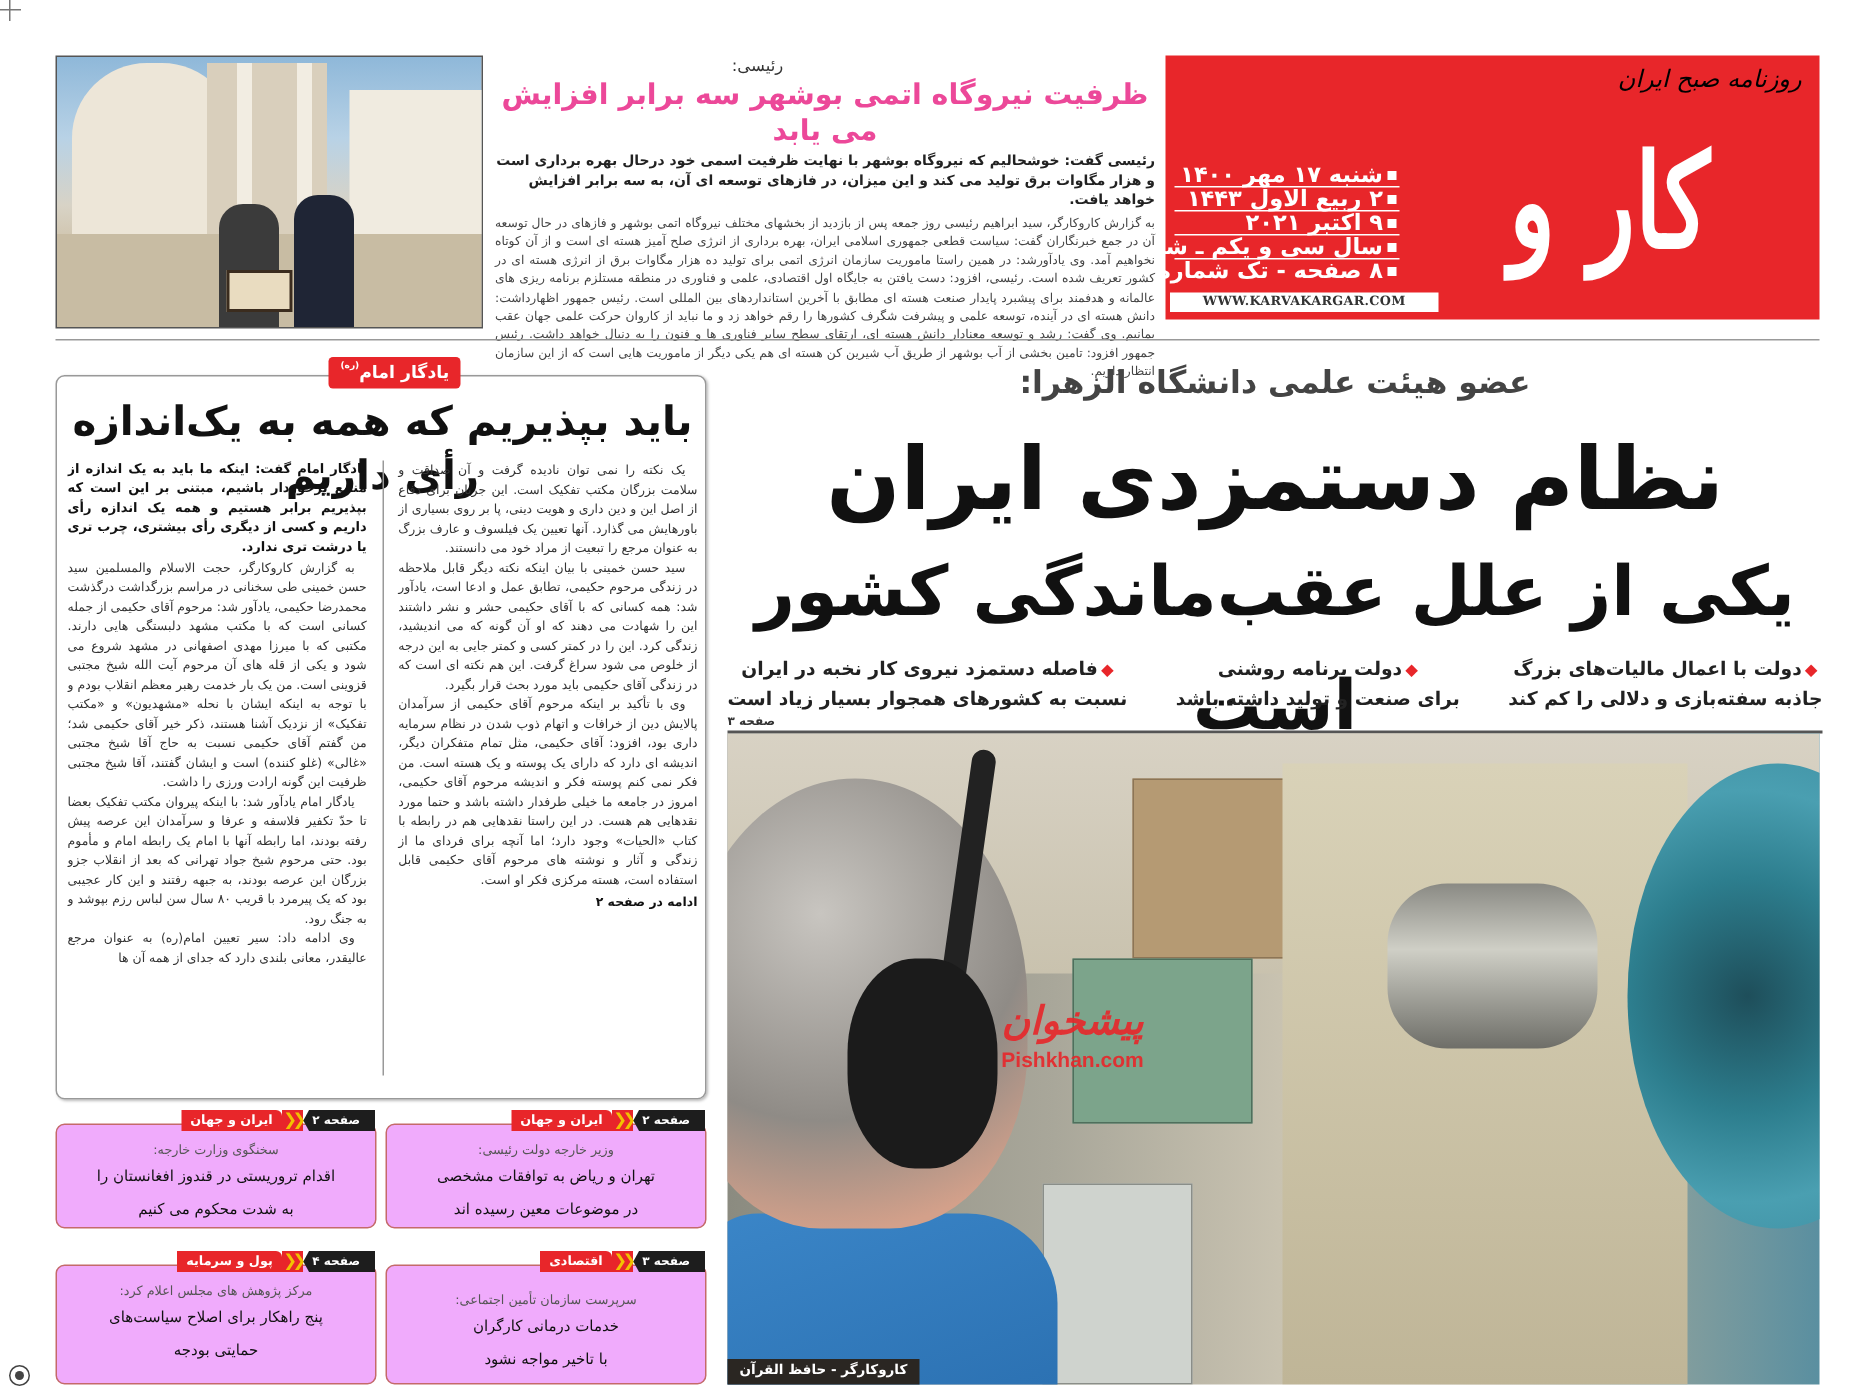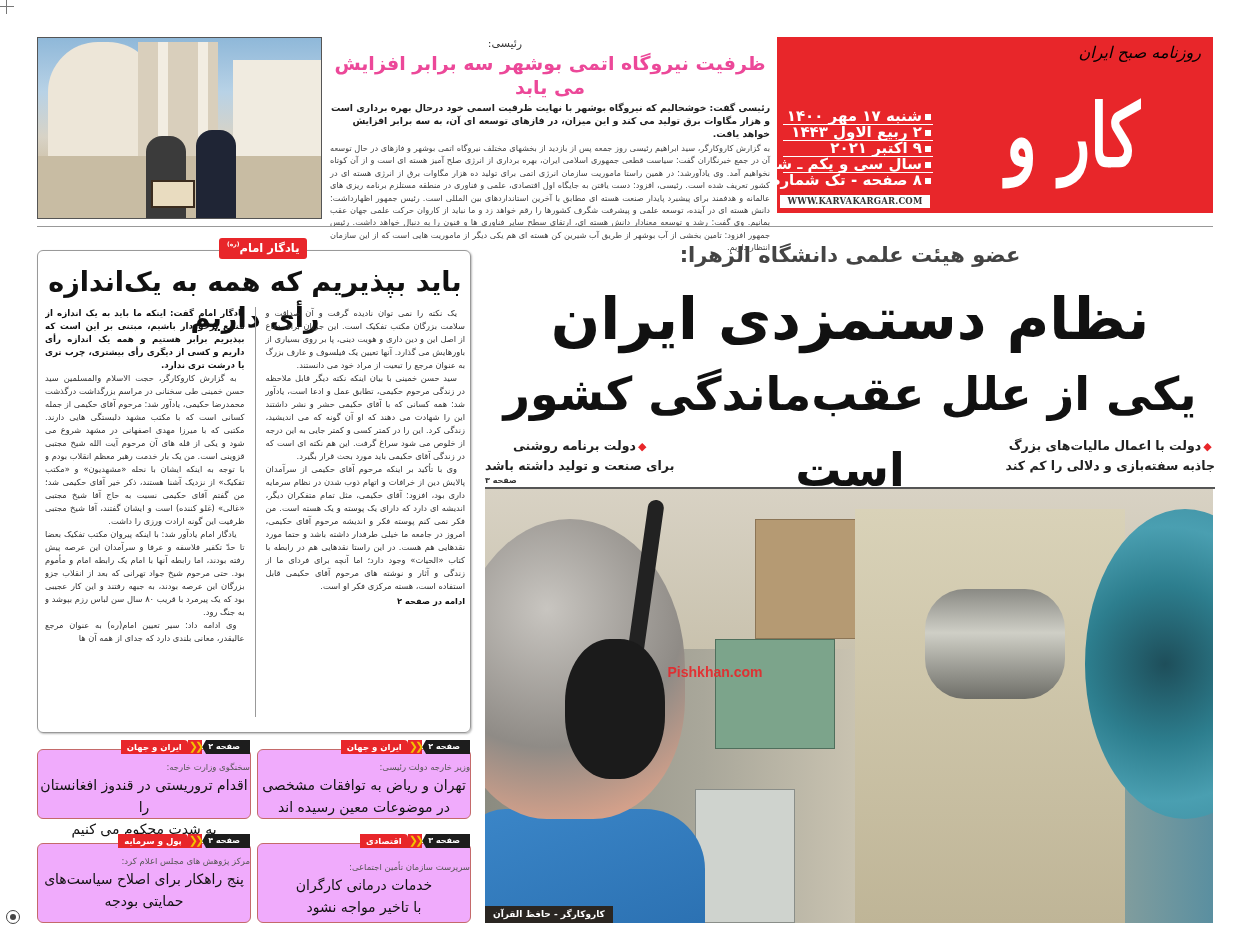--- a/index.html
+++ b/index.html
@@ -23,7 +23,7 @@
   .mast-info-row { color: #fff; font-size: 15px; font-weight: bold; line-height: 15px; padding: 0 2px; border-bottom: 1px solid #fff; white-space: nowrap; }
   .mast-info-row:last-child { border-bottom: none; }
   .mast-info-row .sq { display: inline-block; width: 6px; height: 6px; background: #fff; margin-left: 3px; vertical-align: middle; }
-  .mast-url { position: absolute; left: 3px; top: 158px; width: 150px; height: 13px; background: #fff; color: #333; font-family: "DejaVu Serif", serif; font-weight: bold; font-size: 8.5px; line-height: 13px; text-align: center; letter-spacing: 0.2px; }
+  .mast-url { position: absolute; left: 3px; top: 158px; width: 179px; height: 13px; background: #fff; color: #333; font-family: "DejaVu Serif", serif; font-weight: bold; font-size: 8.5px; line-height: 13px; text-align: center; letter-spacing: 0.2px; }
 
   
   .top-photo { position: absolute; left: 37px; top: 37px; width: 285px; height: 182px; border: 1px solid #555; overflow: hidden;

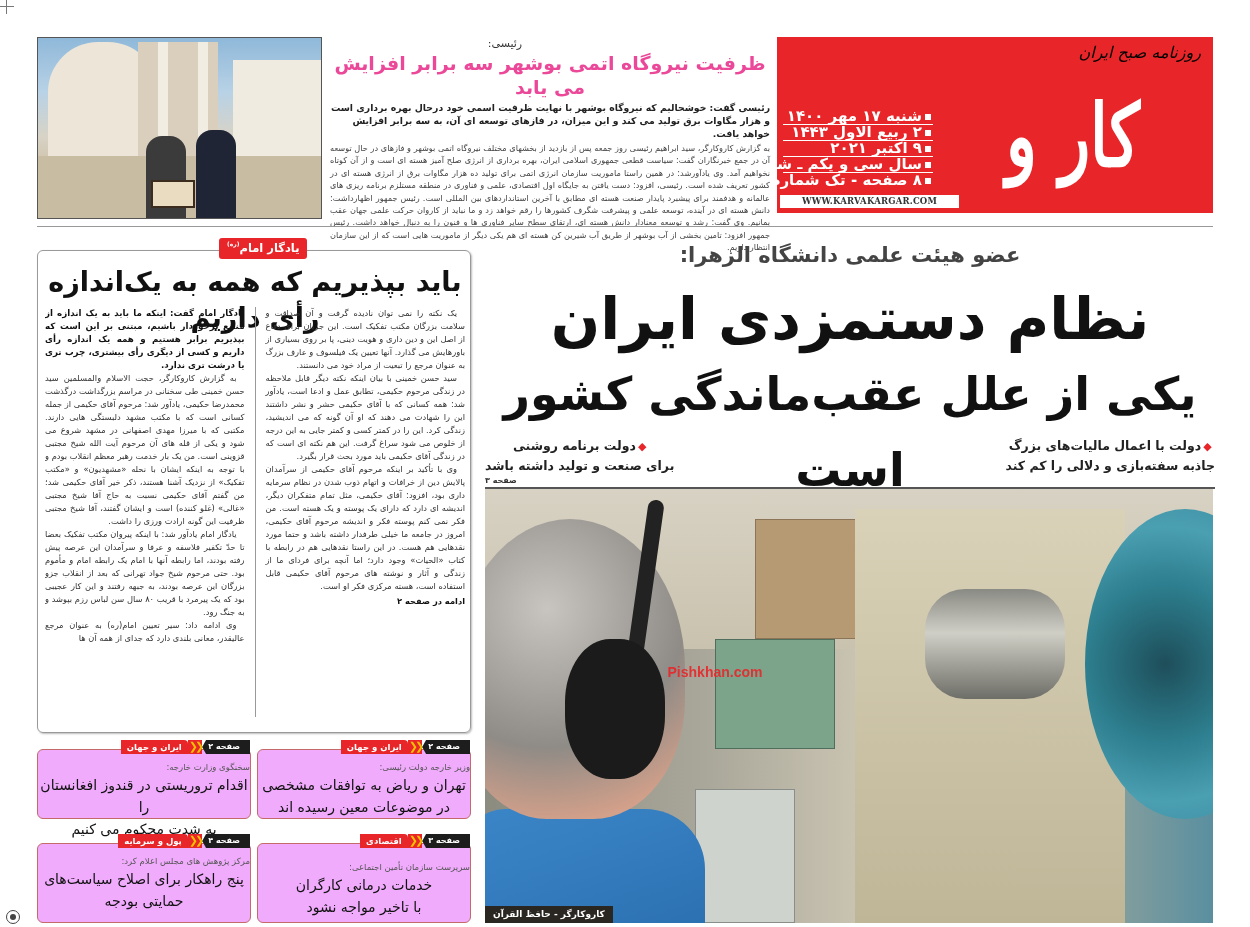--- a/index.html
+++ b/index.html
@@ -142,6 +142,10 @@
 </div>
 <div class="bullets">
   <div class="bullet">
+    <span class="dia">◆</span><span>فاصله دستمزد نیروی کار نخبه در ایران</span><br>
+    <span>نسبت به کشورهای همجوار بسیار زیاد است</span>
+  </div>
+  <div class="bullet">
     <span class="dia">◆</span><span>دولت برنامه روشنی</span><br>
     <span>برای صنعت و تولید داشته باشد</span>
   </div>

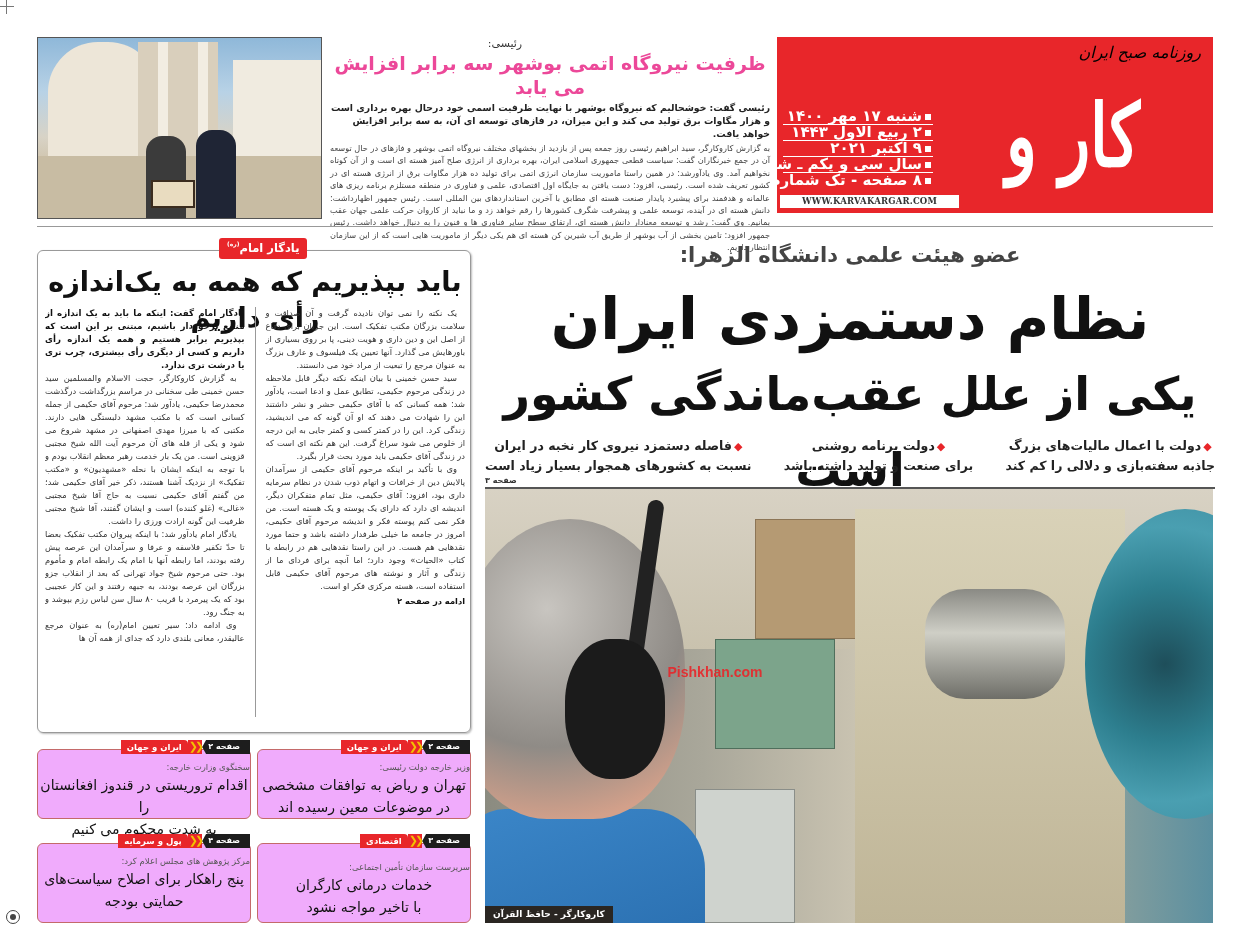--- a/index.html
+++ b/index.html
@@ -170,6 +170,7 @@
   <div class="band"></div>
   <div class="earmuff"></div>
   <div class="watermark">
+    <span class="wm-fa">پیشخوان</span>
     <span class="wm-en">Pishkhan.com</span>
   </div>
 </div>

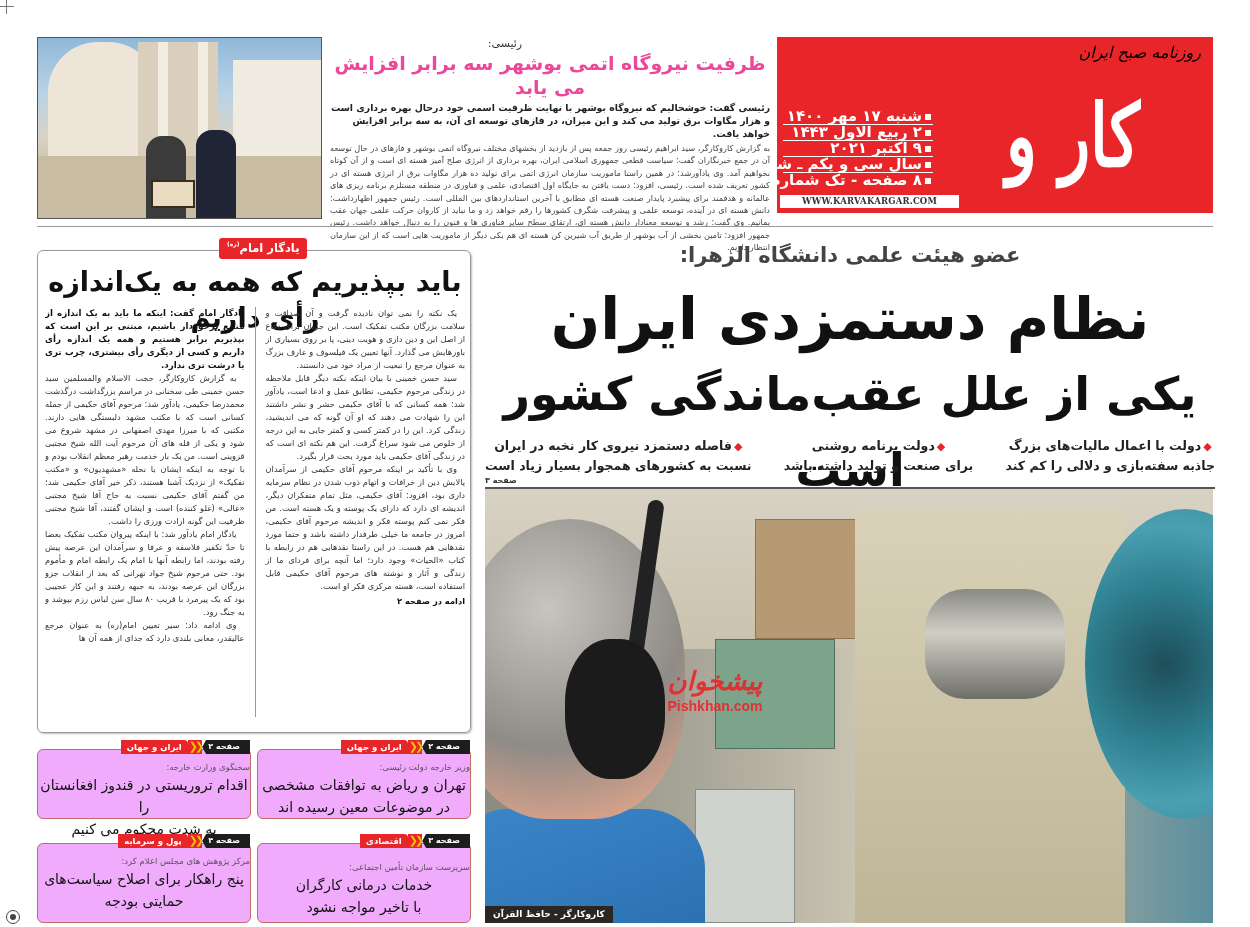--- a/index.html
+++ b/index.html
@@ -94,7 +94,7 @@
   .teaser-tag .sec { background: #e8262a; color: #fff; font-size: 8.5px; font-weight: bold; line-height: 14px; padding: 0 6px; border-radius: 0 4px 0 0; white-space: nowrap; }
   .teaser-tag .chev { color: #f2c200; font-size: 11px; font-weight: bold; line-height: 14px; background: #e8262a; padding: 0 1px; letter-spacing: -3px; }
   .teaser-tag .pg { background: #1d1d1d; color: #fff; font-size: 8px; font-weight: bold; line-height: 14px; padding: 0 10px 0 6px; clip-path: polygon(0 50%, 8% 0, 100% 0, 100% 100%, 8% 100%); white-space: nowrap; }
-  .teaser-kicker { font-size: 8.5px; color: #555; margin-top: 12px; direction: rtl; }
+  .teaser-kicker { text-align: center; font-size: 8.5px; color: #555; margin-top: 12px; direction: rtl; }
   .teaser-title { text-align: center; font-size: 14px; line-height: 22px; color: #111; direction: rtl; margin-top: 2px; }
 </style>
 </head>

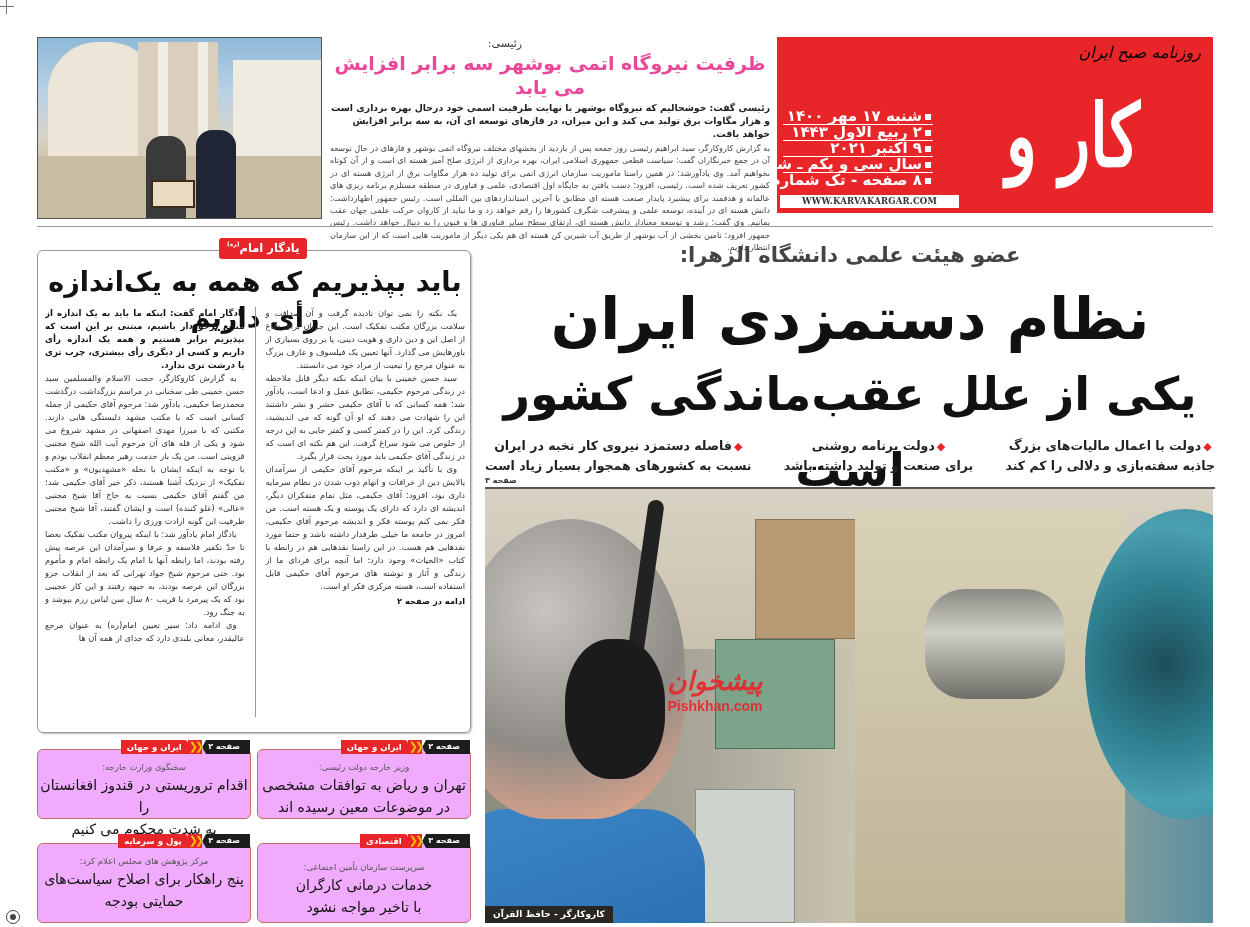--- a/index.html
+++ b/index.html
@@ -95,7 +95,7 @@
   .teaser-tag .chev { color: #f2c200; font-size: 11px; font-weight: bold; line-height: 14px; background: #e8262a; padding: 0 1px; letter-spacing: -3px; }
   .teaser-tag .pg { background: #1d1d1d; color: #fff; font-size: 8px; font-weight: bold; line-height: 14px; padding: 0 10px 0 6px; clip-path: polygon(0 50%, 8% 0, 100% 0, 100% 100%, 8% 100%); white-space: nowrap; }
   .teaser-kicker { text-align: center; font-size: 8.5px; color: #555; margin-top: 12px; direction: rtl; }
-  .teaser-title { text-align: center; font-size: 14px; line-height: 22px; color: #111; direction: rtl; margin-top: 2px; }
+  .teaser-title { text-align: center; font-size: 10px; line-height: 22px; color: #111; direction: rtl; margin-top: 2px; }
 </style>
 </head>
 <body>

